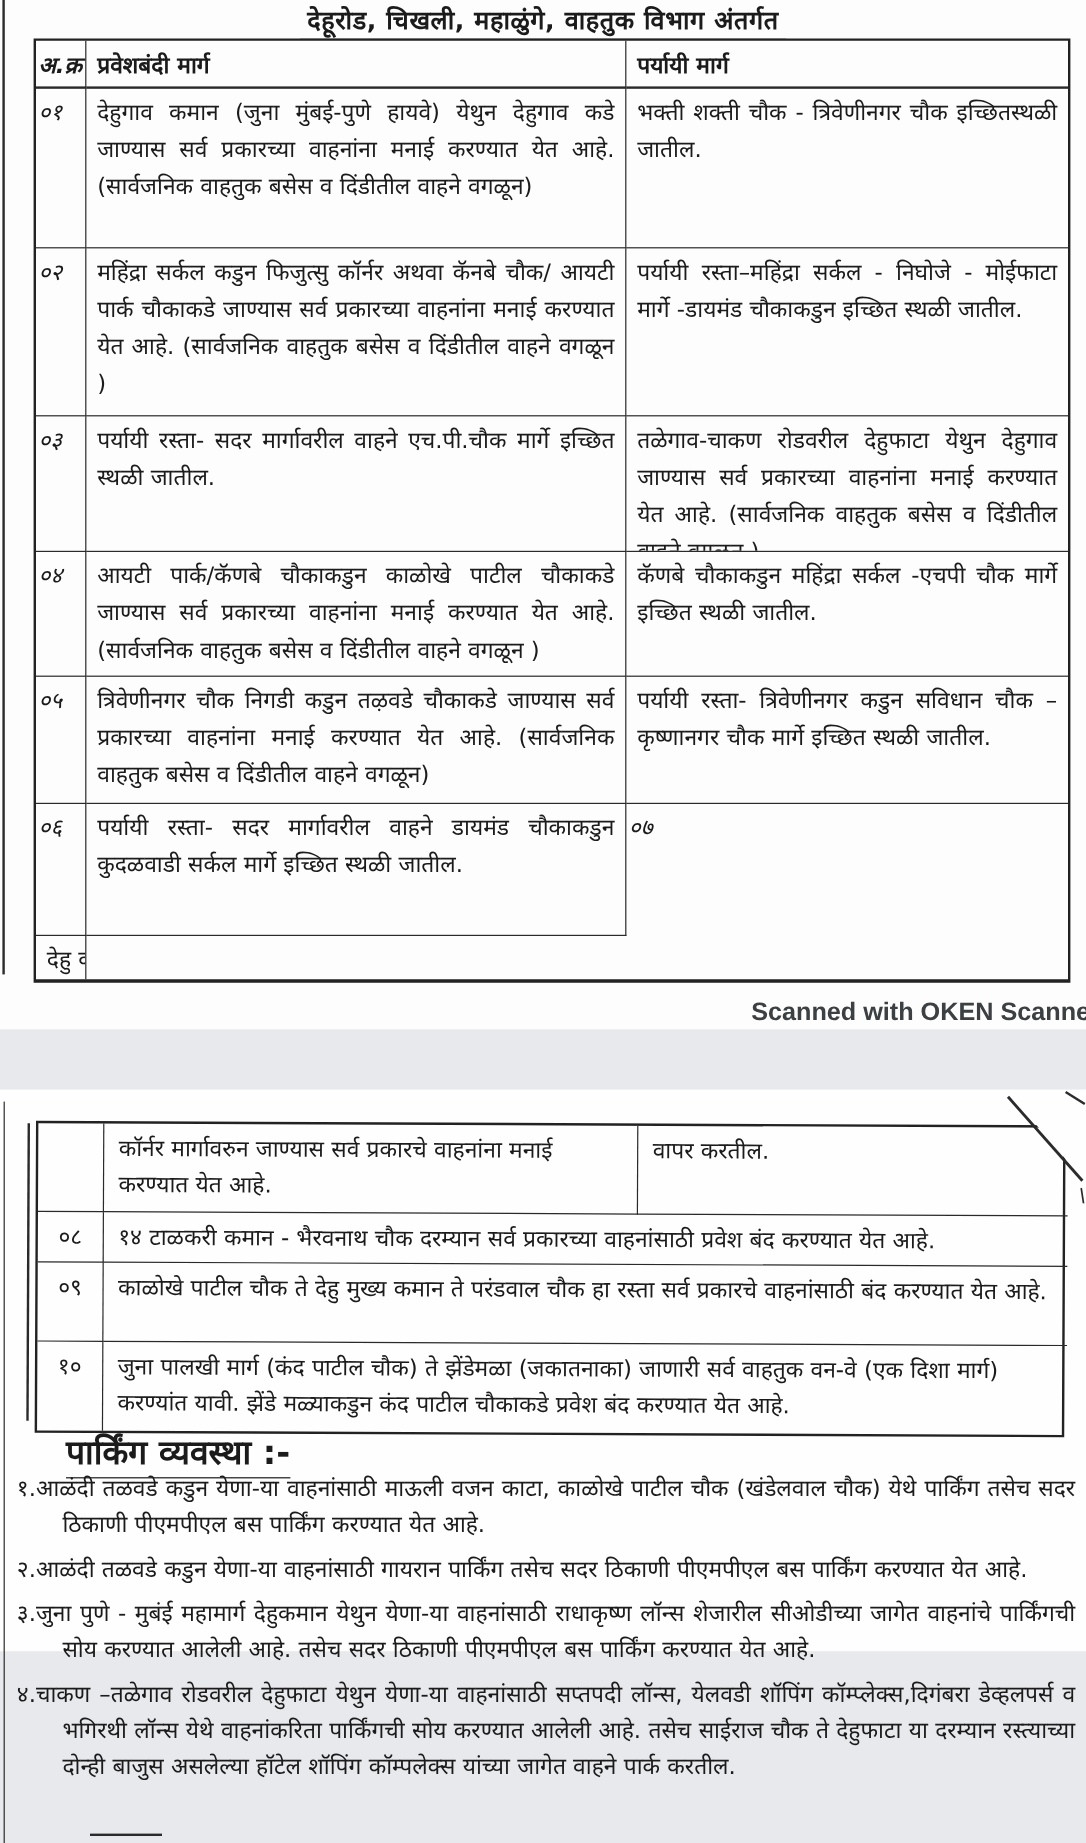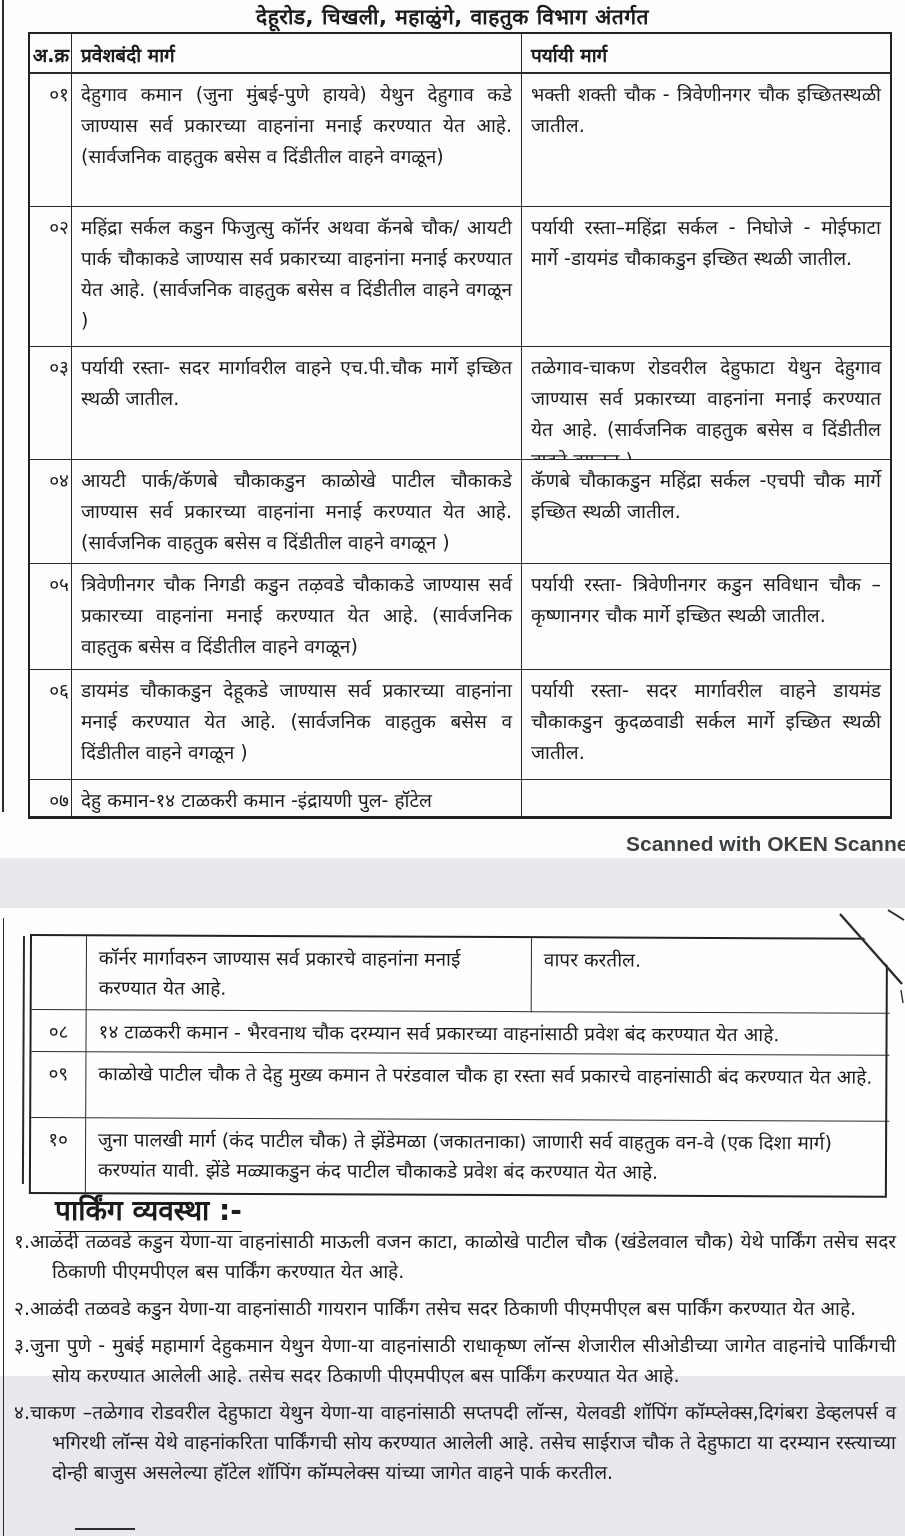--- a/index.html
+++ b/index.html
@@ -33,7 +33,7 @@
   .t1 > div:nth-child(3n){border-right:none;}
   .t1 > div.lastrow{border-bottom:none;}
   .t1 .hdr{font-weight:bold;border-bottom-width:2.4px;padding-top:6px;}
-  .t1 .sr{text-align:right;padding-left:2px;padding-right:2px;}
+  .t1 .sr{text-align:left;padding-left:2px;padding-right:2px;font-style:italic;}
   .t1 .jt{text-align:justify;}
   
   .scan-row{position:absolute;top:822px;left:616px;width:289px;height:44px;overflow:hidden;white-space:nowrap;display:flex;align-items:center;gap:10px;font-weight:bold;}

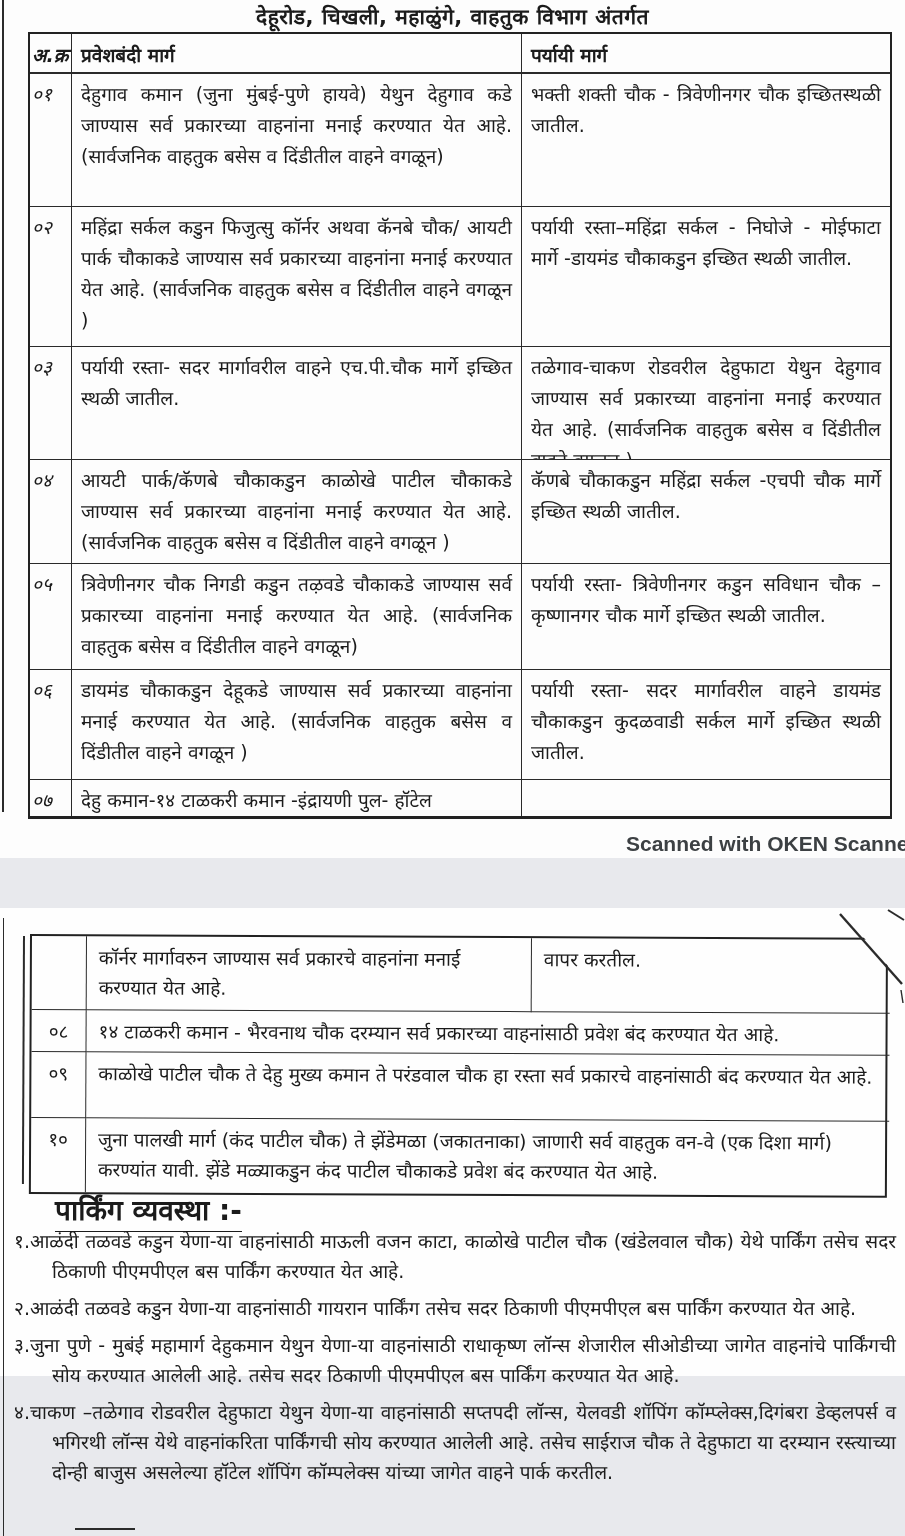--- a/index.html
+++ b/index.html
@@ -105,7 +105,6 @@
     <div class="jt">पर्यायी रस्ता- त्रिवेणीनगर कडुन सविधान चौक – कृष्णानगर चौक  मार्गे इच्छित स्थळी जातील.</div>
 
     <div class="sr">०६</div>
-    <div class="jt">डायमंड चौकाकडुन देहूकडे जाण्यास सर्व प्रकारच्या वाहनांना मनाई करण्यात येत आहे. (सार्वजनिक वाहतुक बसेस व दिंडीतील वाहने वगळून )</div>
     <div class="jt">पर्यायी रस्ता- सदर मार्गावरील वाहने डायमंड चौकाकडुन कुदळवाडी सर्कल मार्गे इच्छित स्थळी जातील.</div>
 
     <div class="sr lastrow">०७</div>

